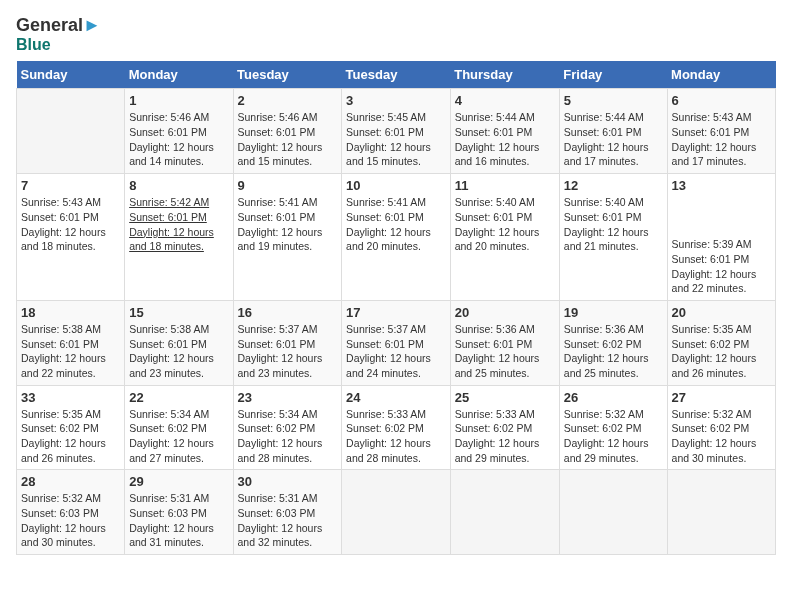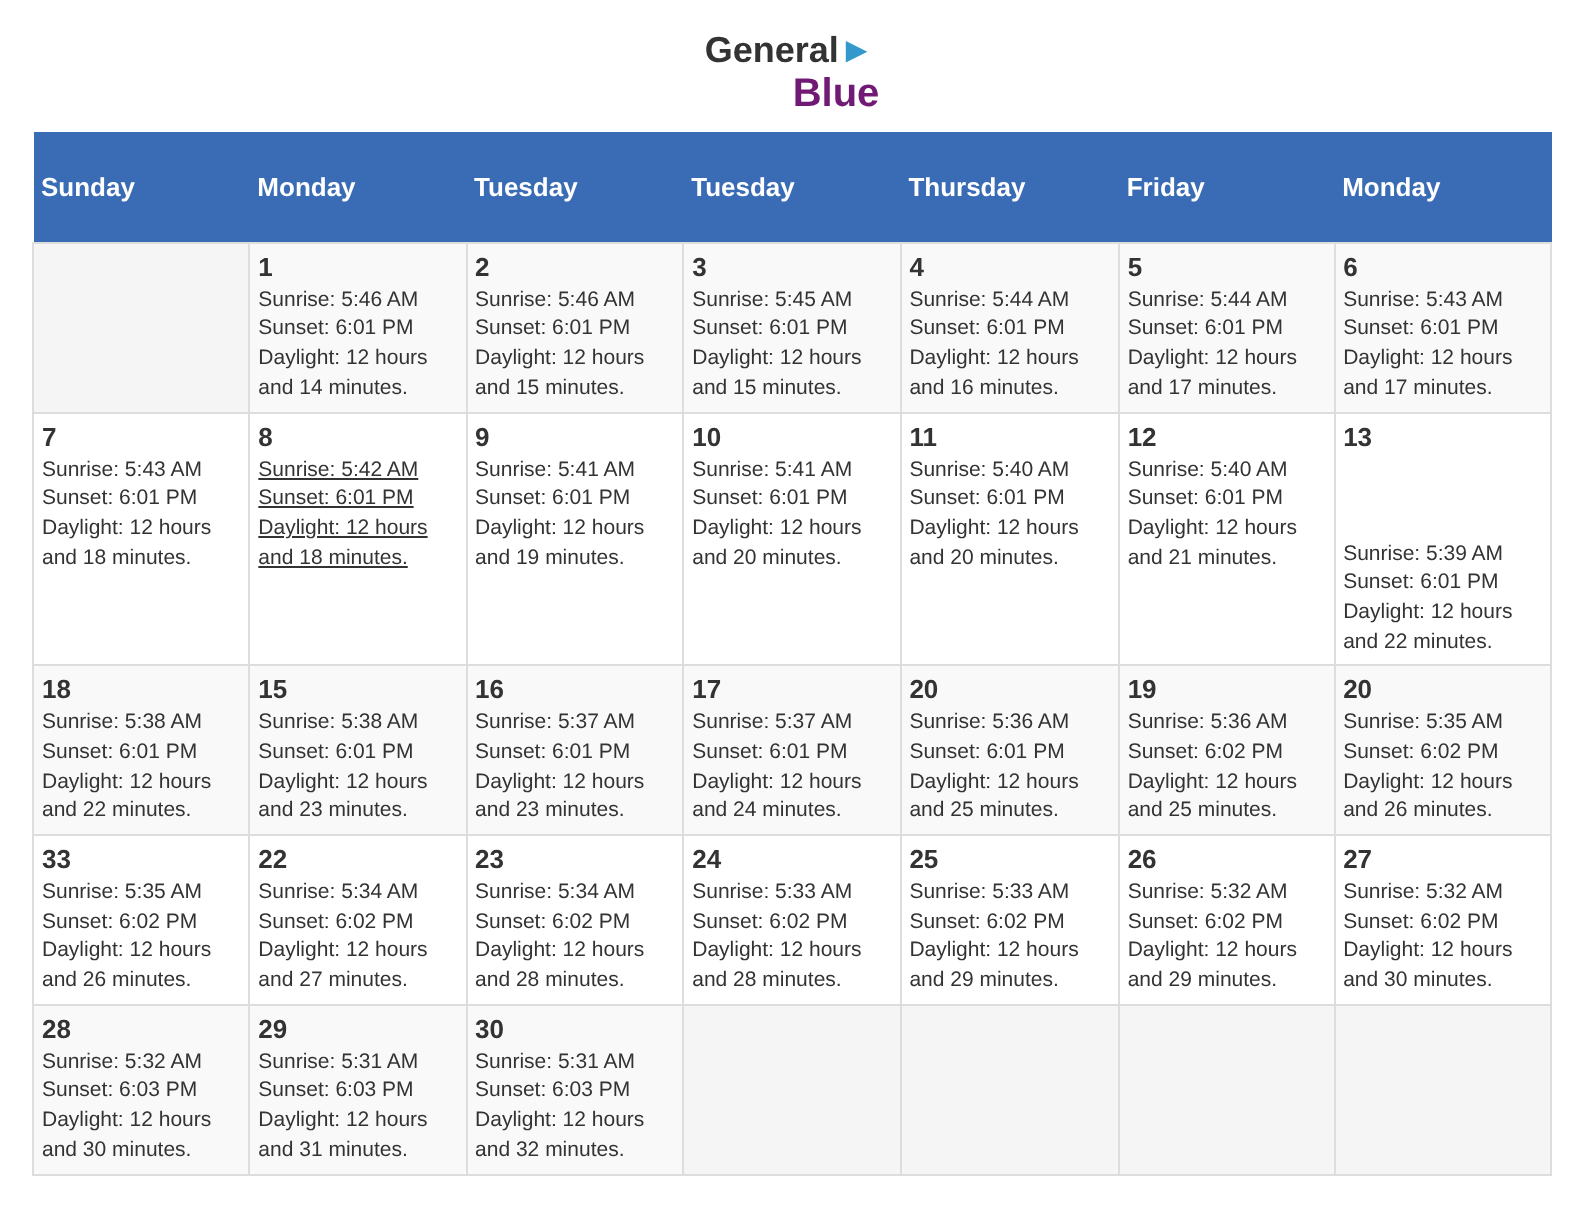--- a/index.html
+++ b/index.html
@@ -12,7 +12,7 @@
     }
     .header {
       display: flex;
-      justify-content: center;
+      justify-content: flex-start;
       align-items: flex-start;
       margin-bottom: 8px;
     }

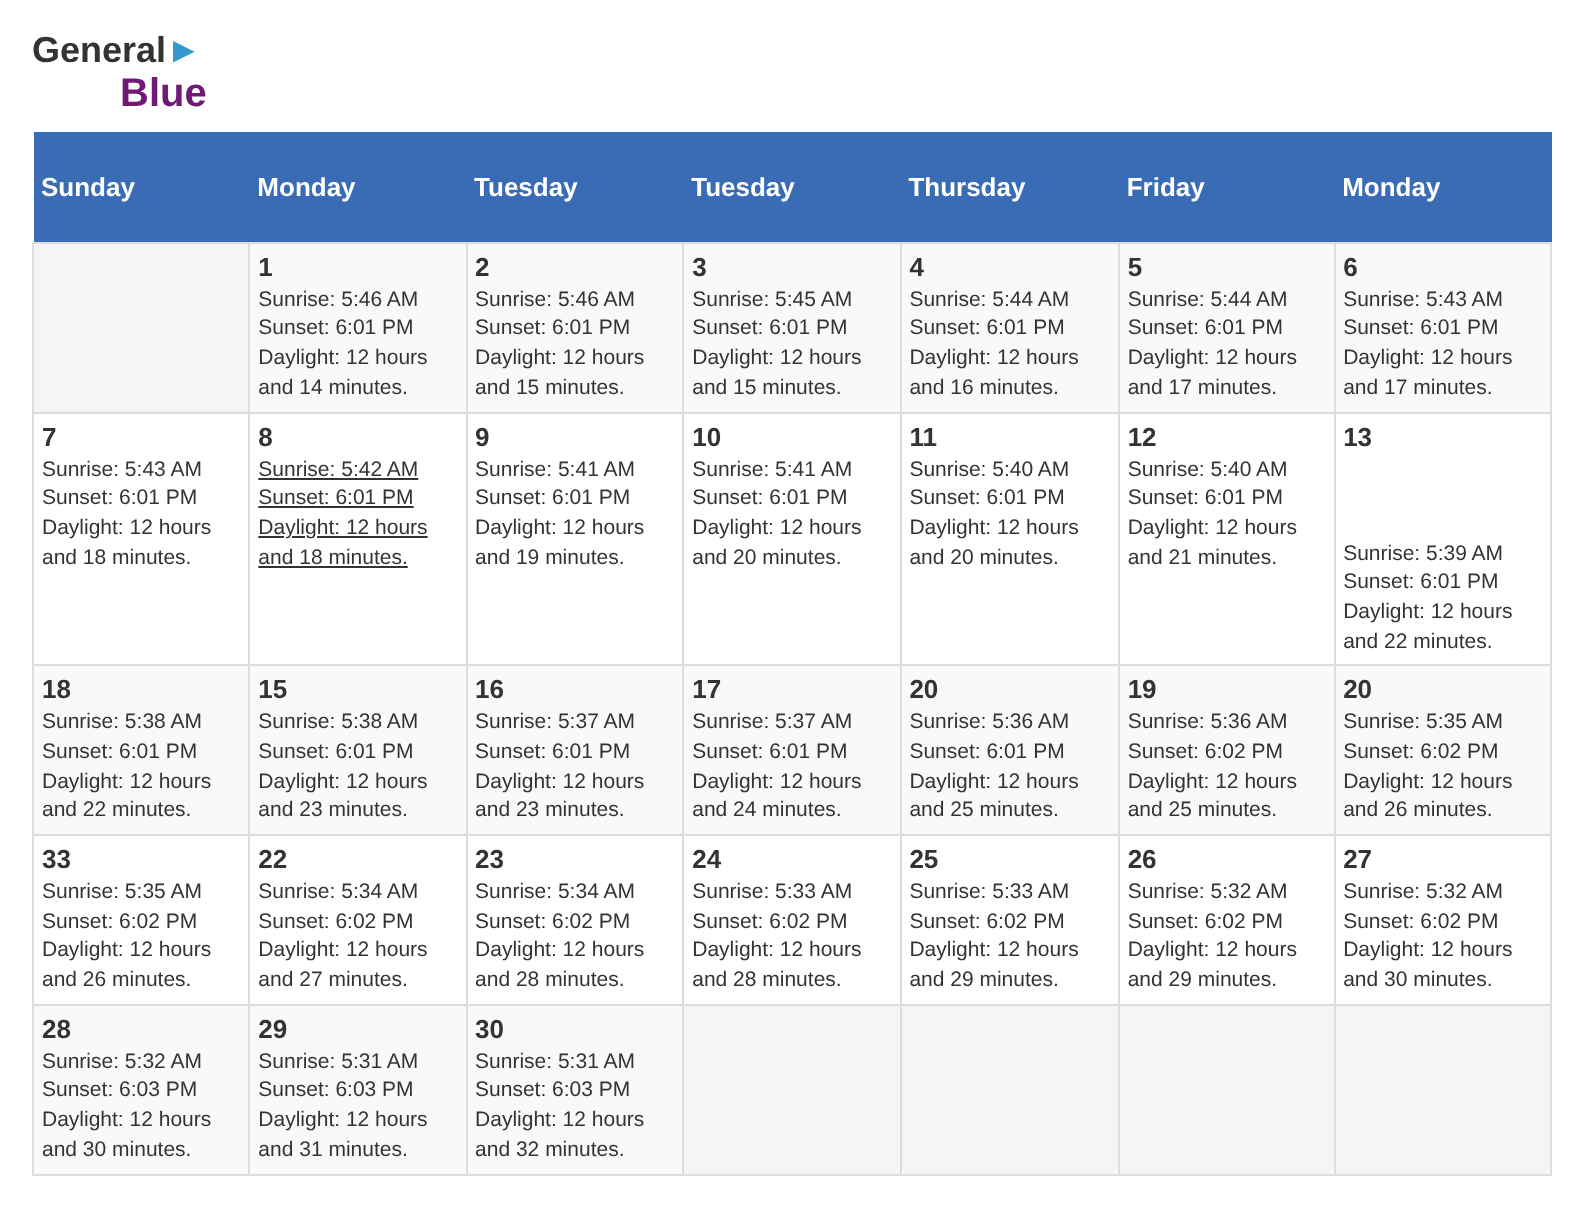--- a/index.html
+++ b/index.html
@@ -90,7 +90,7 @@
     <div style="display:flex;align-items:center;">
       <span class="logo-text">General<span>►</span></span>
     </div>
-    <span class="logo-text" style="color:#701a75;font-size:20px;margin-left:44px;">Blue</span>
+    <span class="logo-text" style="color:#0f766e;font-size:16px;">Blue</span>
   </div>
   <div class="title-block">
     <div class="month-title"></div>

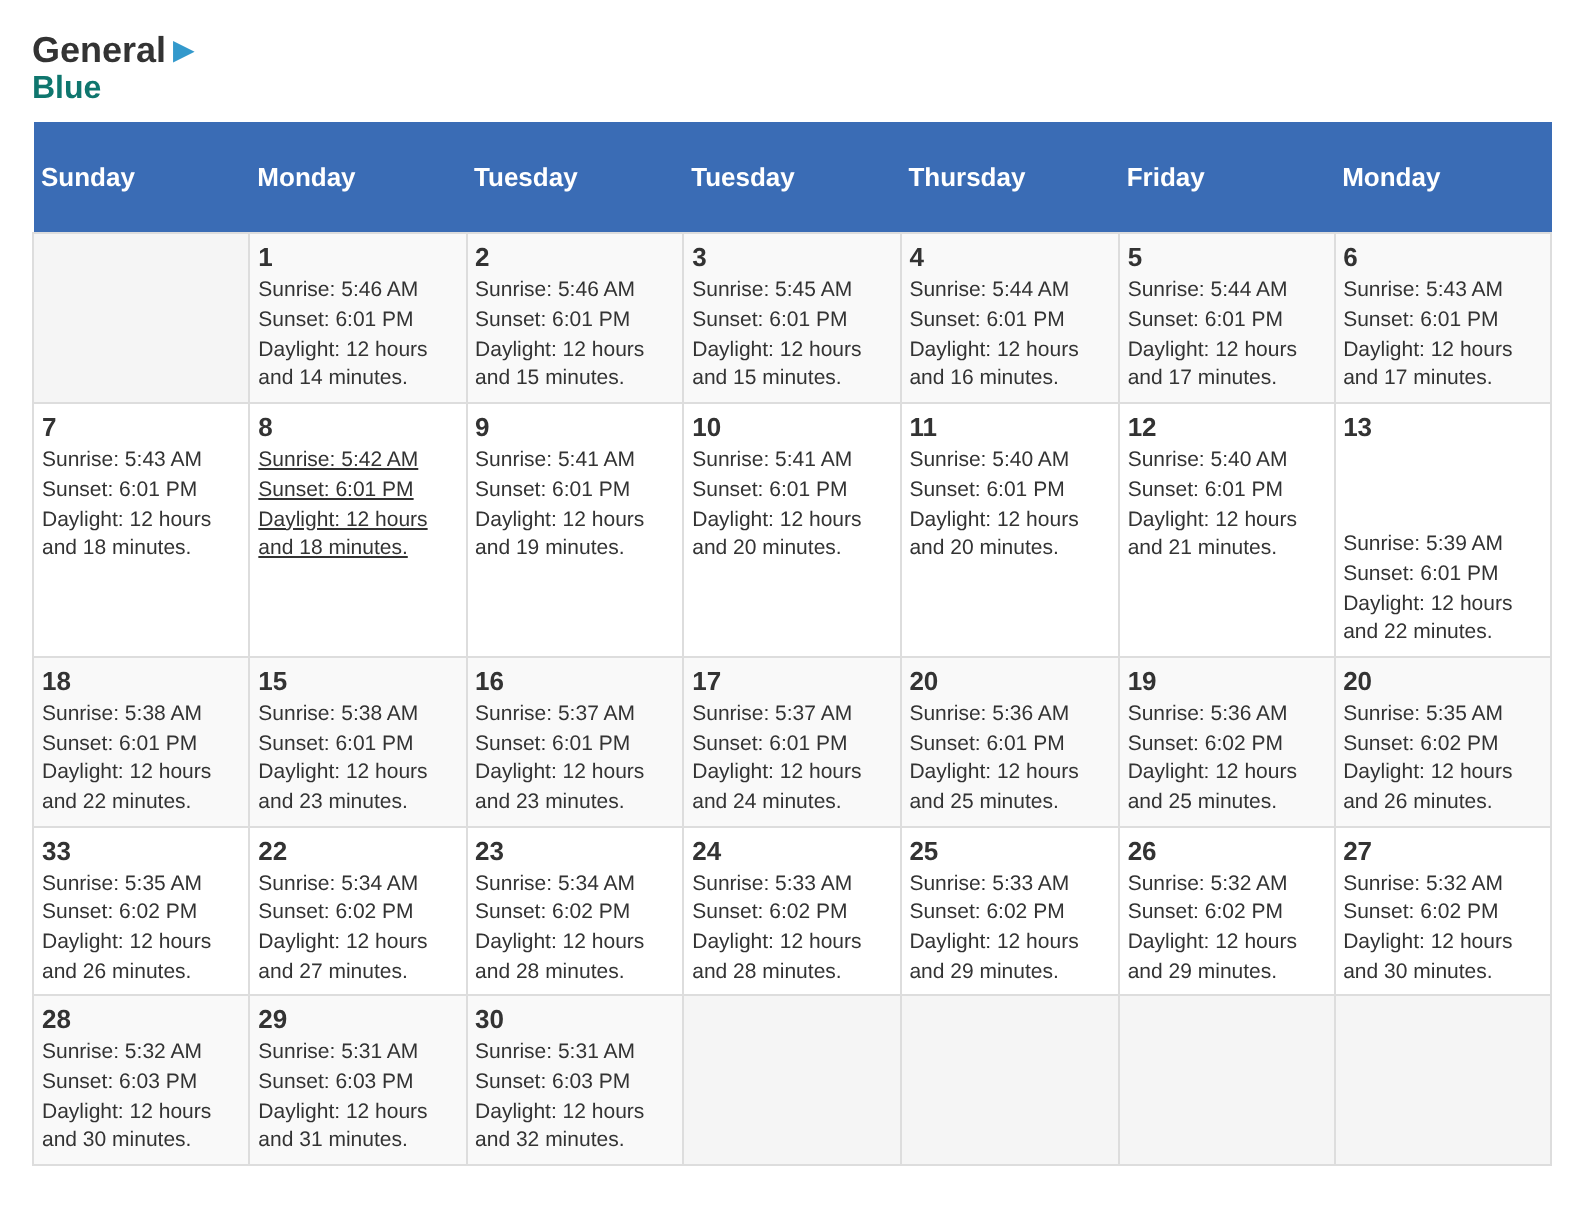--- a/index.html
+++ b/index.html
@@ -48,7 +48,7 @@
     thead tr th {
       background: #3a6cb5;
       color: #fff;
-      padding: 20px 4px;
+      padding: 6px 4px;
       text-align: left;
       font-size: 13px;
       font-weight: bold;

